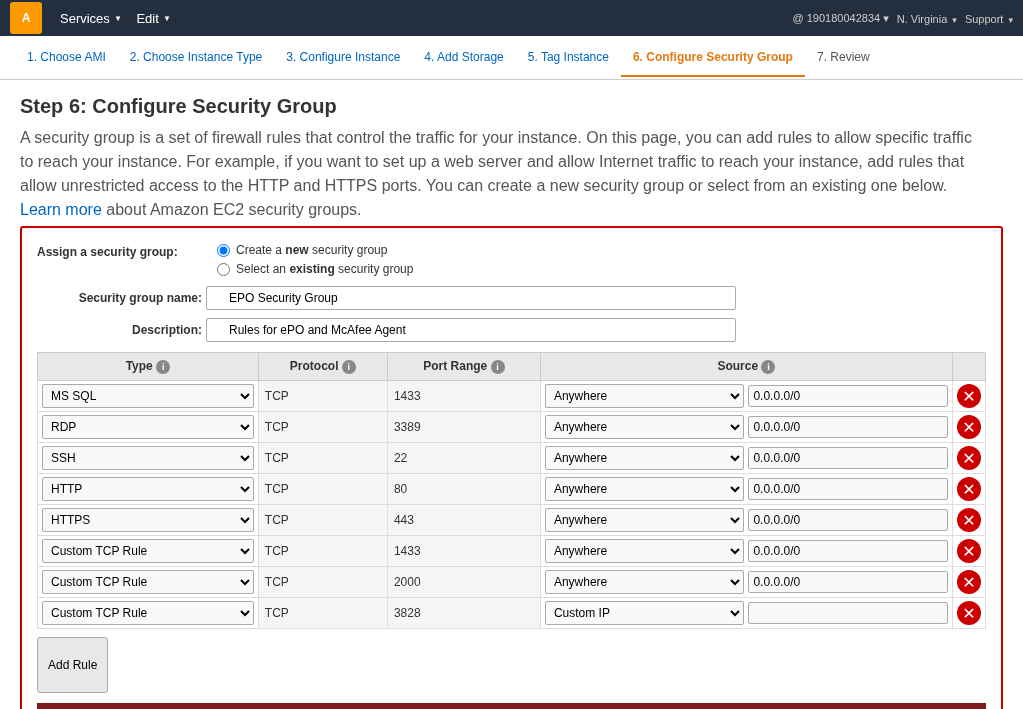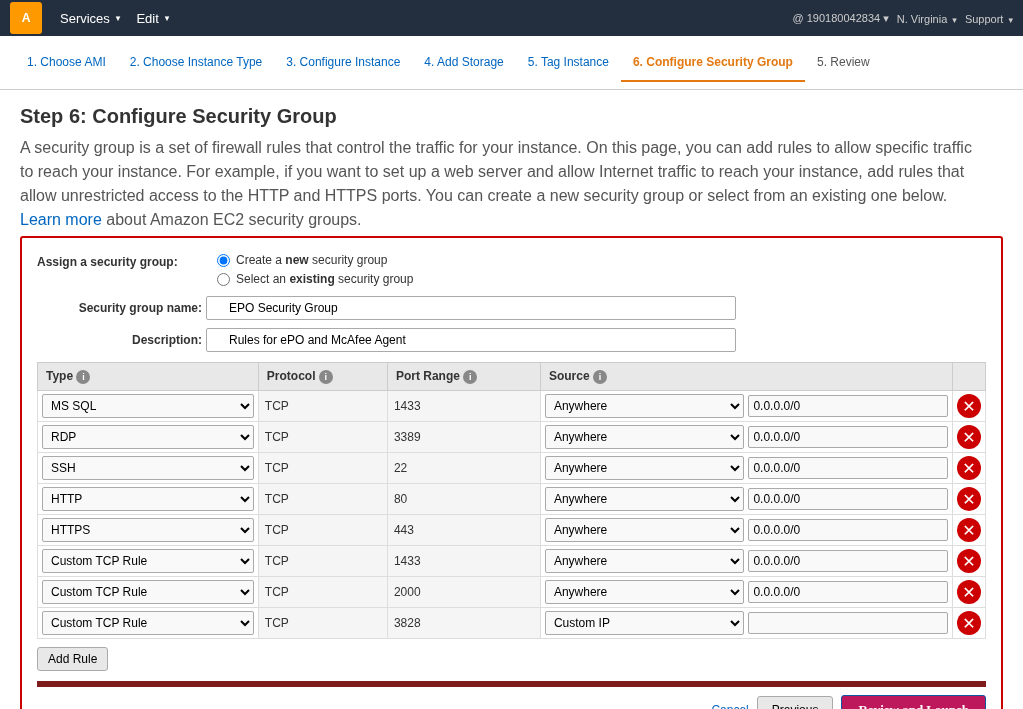--- a/index.html
+++ b/index.html
@@ -46,7 +46,7 @@
       display: flex;
       align-items: center;
       padding: 0 15px;
-      height: 54px;
+      height: 44px;
       gap: 0;
     }
     .wizard-tab {

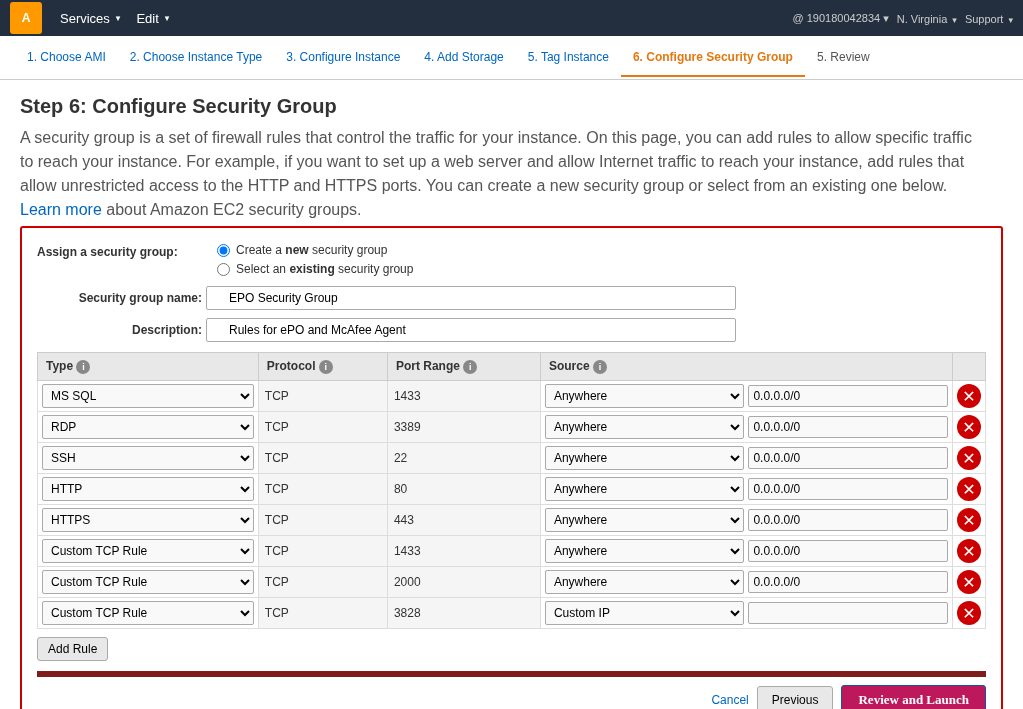--- a/index.html
+++ b/index.html
@@ -336,7 +336,7 @@
       <span>6. Configure Security Group</span>
     </div>
   <div class="wizard-tab">
-      <span>5. Review</span>
+      <span>7. Review</span>
     </div>
 </div>
 

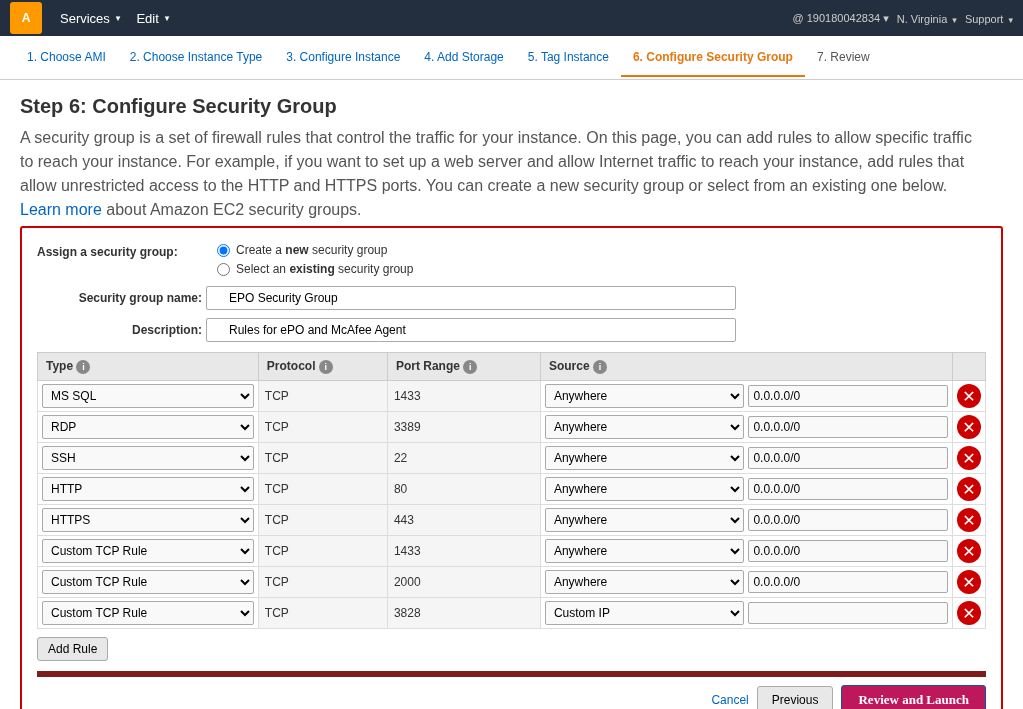--- a/index.html
+++ b/index.html
@@ -152,7 +152,7 @@
       background: #e8e8e8;
       border: 1px solid #ccc;
       padding: 6px 8px;
-      text-align: left;
+      text-align: center;
       font-weight: bold;
     }
     .rules-table td {

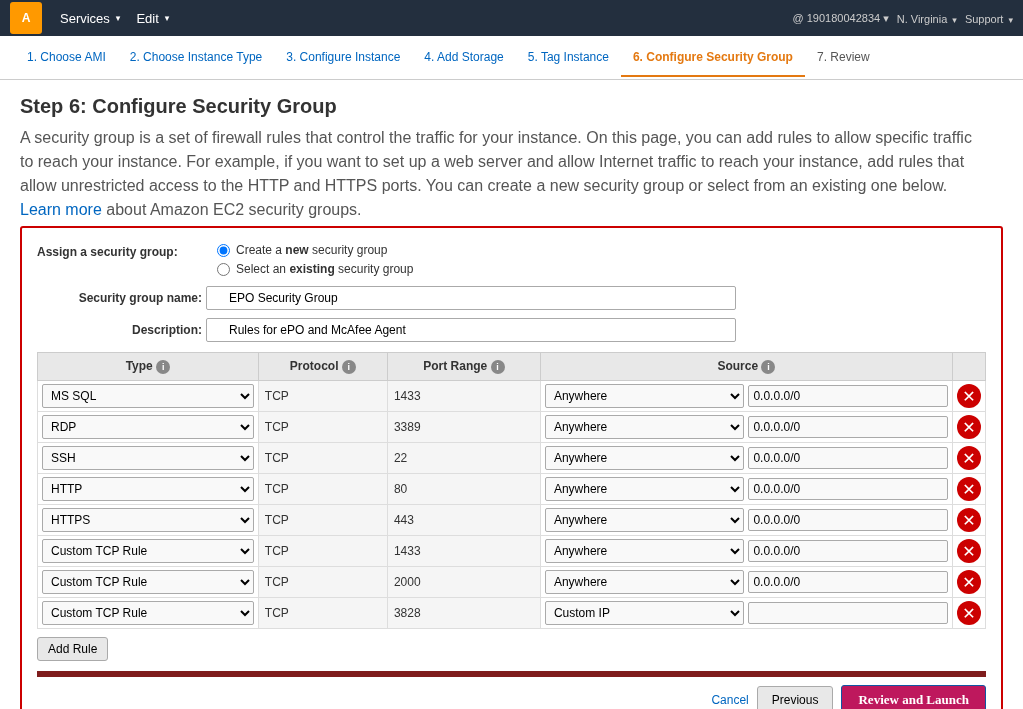--- a/index.html
+++ b/index.html
@@ -194,7 +194,7 @@
       background: #e8e8e8;
       border: 1px solid #aaa;
       border-radius: 3px;
-      padding: 4px 10px;
+      padding: 20px 10px;
       cursor: pointer;
       font-size: 12px;
       margin-top: 8px;

